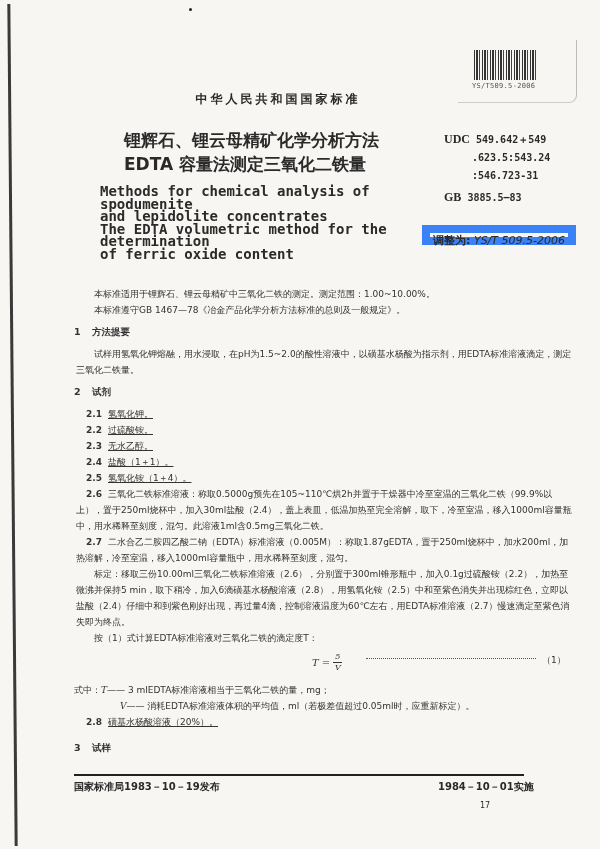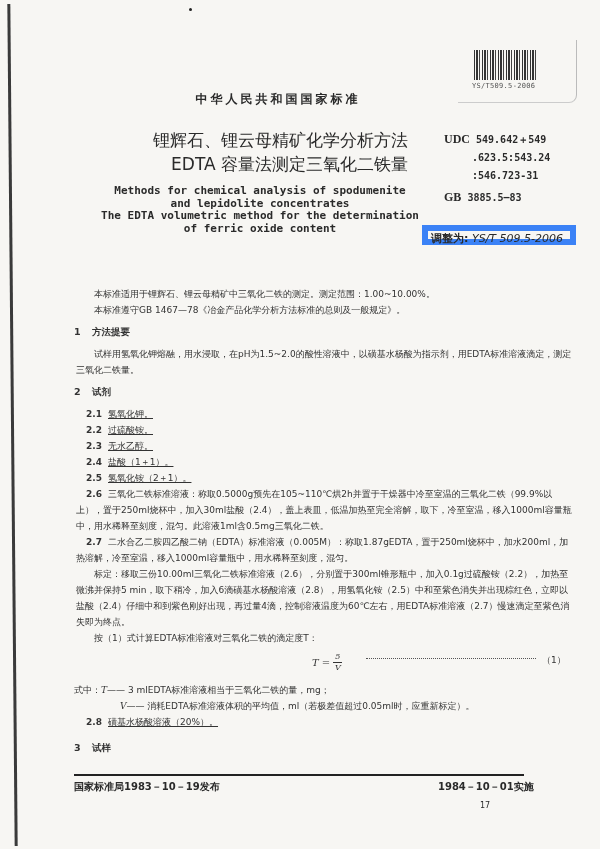--- a/index.html
+++ b/index.html
@@ -33,9 +33,9 @@
       padding-right: 44px; box-sizing: border-box;
     }
     .title-cn {
-      position: absolute; left: 108px; top: 128px; width: 300px;
-      font-family: "DejaVu Sans", sans-serif; font-weight: normal; font-size: 17px; line-height: 24px;
-      text-align: right;
+      position: absolute; left: 124px; top: 128px; width: 300px;
+      font-family: "DejaVu Sans", sans-serif; font-weight: bold; font-size: 17px; line-height: 24px;
+      text-align: left;
     }
     .title-cn .line2 { font-size: 17px; }
     .udc {

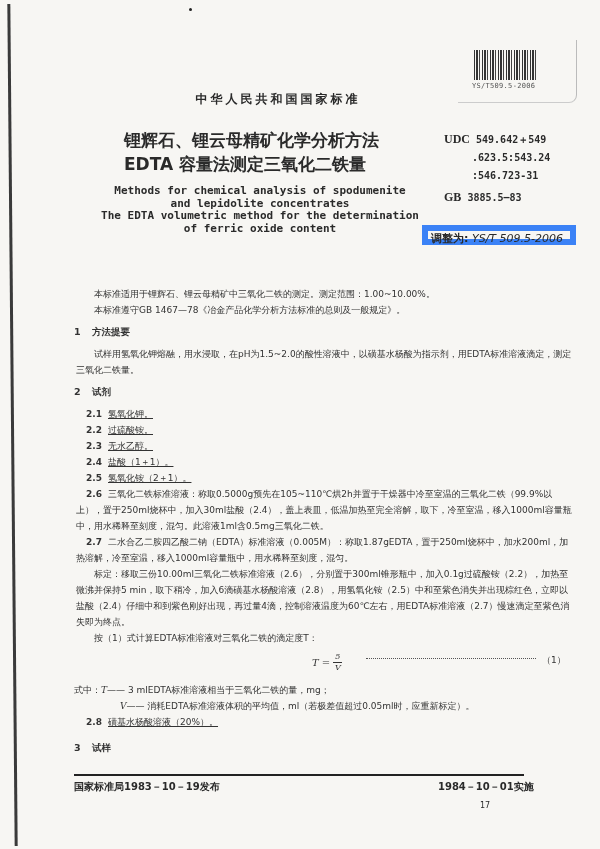--- a/index.html
+++ b/index.html
@@ -47,8 +47,8 @@
     .udc .indent { padding-left: 28px; }
     .udc .gb-row { margin-top: 3px; }
     .title-en {
-      position: absolute; left: 100px; top: 185px; width: 320px; text-align: center;
-      font-family: "DejaVu Sans Mono", monospace; font-weight: bold; font-size: 11px; line-height: 12.5px;
+      position: absolute; left: 100px; top: 185px; width: 320px; 
+      font-family: "DejaVu Sans Mono", monospace; font-weight: bold; font-size: 14px; line-height: 12.5px;
     }
     .adjust-box {
       position: absolute; left: 422px; top: 225px; width: 154px; height: 20px;

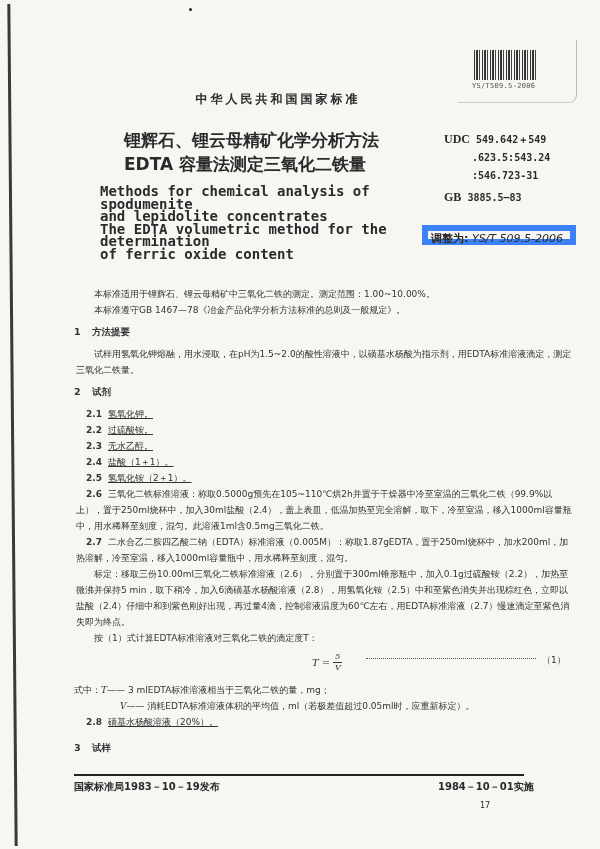--- a/index.html
+++ b/index.html
@@ -52,7 +52,7 @@
     }
     .adjust-box {
       position: absolute; left: 422px; top: 225px; width: 154px; height: 20px;
-      border: 6px solid #3b82f6; box-sizing: border-box;
+      border: 8px solid #3b82f6; box-sizing: border-box;
       font-family: "DejaVu Sans", sans-serif; font-size: 11px; line-height: 16px; padding-left: 3px;
       font-style: italic; white-space: nowrap;
     }

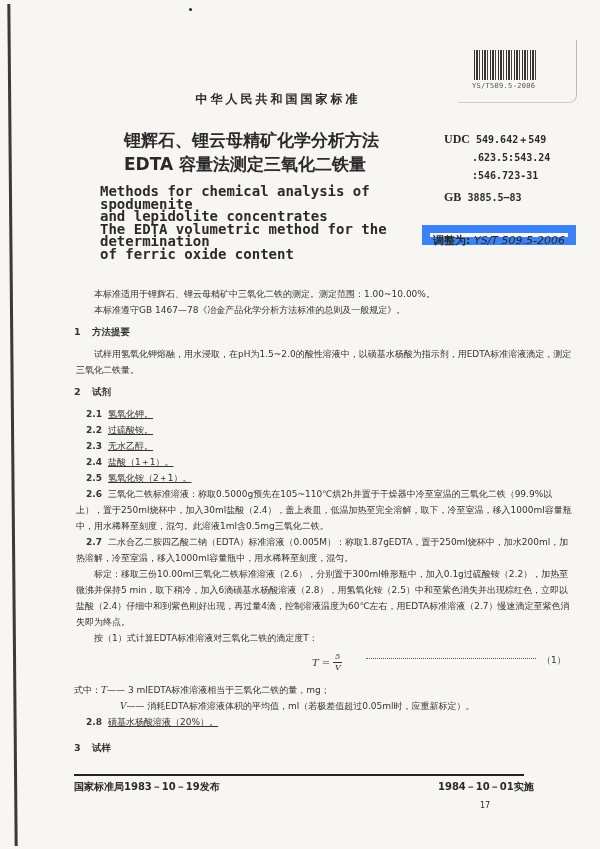--- a/index.html
+++ b/index.html
@@ -154,7 +154,7 @@
     <div class="item"><span class="num">2.2</span><span>过硫酸铵。</span></div>
     <div class="item"><span class="num">2.3</span><span>无水乙醇。</span></div>
     <div class="item"><span class="num">2.4</span><span>盐酸（1＋1）。</span></div>
-    <div class="item"><span class="num">2.5</span><span>氢氧化铵（2＋1）。</span></div>
+    <div class="item"><span class="num">2.5</span><span>氢氧化铵（1＋4）。</span></div>
     <p class="p" style="text-indent:10px"><span style="font-weight:bold;display:inline-block;width:22px;text-indent:0">2.6</span><span>三氧化二铁标准溶液：称取0.5000g预先在105~110℃烘2h并置于干燥器中冷至室温的三氧化二铁（99.9%以上），置于250ml烧杯中，加入30ml盐酸（2.4），盖上表皿，低温加热至完全溶解，取下，冷至室温，移入1000ml容量瓶中，用水稀释至刻度，混匀。此溶液1ml含0.5mg三氧化二铁。</span></p>
     <p class="p" style="text-indent:10px"><span style="font-weight:bold;display:inline-block;width:22px;text-indent:0">2.7</span><span>二水合乙二胺四乙酸二钠（EDTA）标准溶液（0.005M）：称取1.87gEDTA，置于250ml烧杯中，加水200ml，加热溶解，冷至室温，移入1000ml容量瓶中，用水稀释至刻度，混匀。</span></p>
     <p class="p indent1">标定：移取三份10.00ml三氧化二铁标准溶液（2.6），分别置于300ml锥形瓶中，加入0.1g过硫酸铵（2.2），加热至微沸并保持5 min，取下稍冷，加入6滴磺基水杨酸溶液（2.8），用氢氧化铵（2.5）中和至紫色消失并出现棕红色，立即以盐酸（2.4）仔细中和到紫色刚好出现，再过量4滴，控制溶液温度为60℃左右，用EDTA标准溶液（2.7）慢速滴定至紫色消失即为终点。</p>

